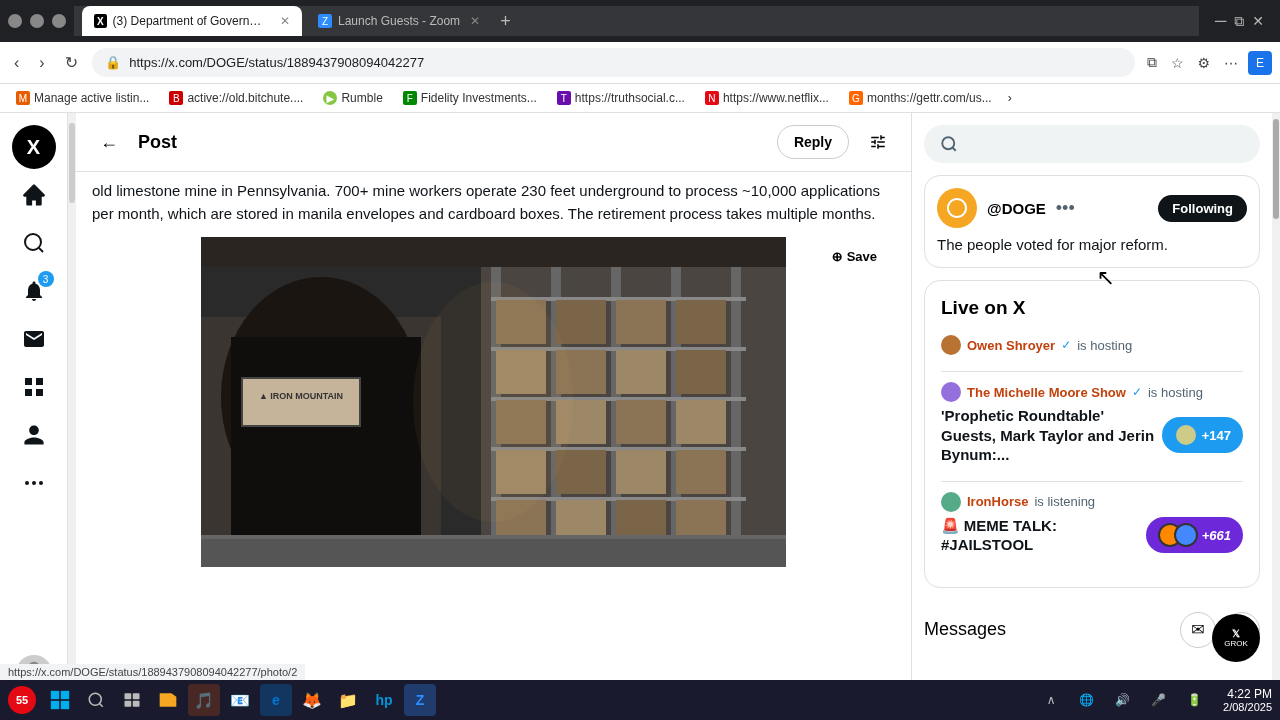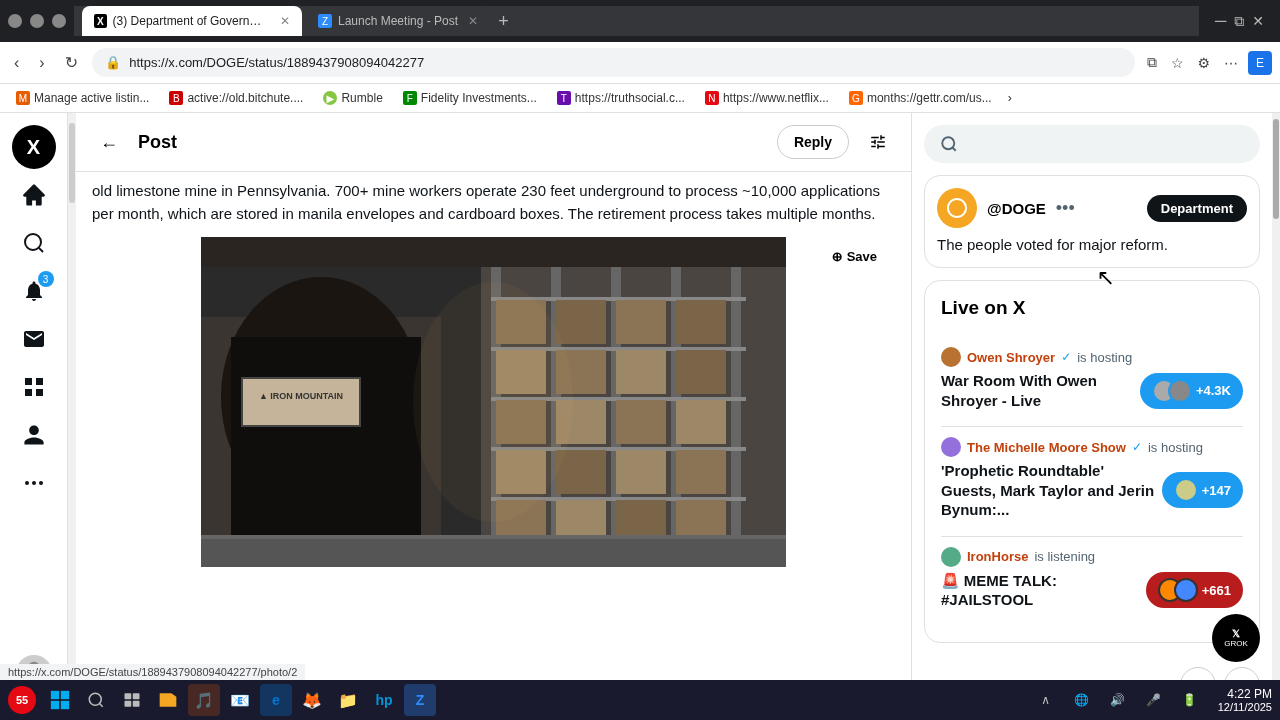--- a/index.html
+++ b/index.html
@@ -124,7 +124,7 @@
         <div class="tab-favicon" style="background:#2d8cff;">
           <span style="color:#fff;font-size:10px;">Z</span>
         </div>
-        <span class="tab-title">Launch Meeting - Post</span>
+        <span class="tab-title">Launch Guests - Zoom</span>
         <span class="tab-close">✕</span>
       </div>
       <button class="new-tab-btn">+</button>

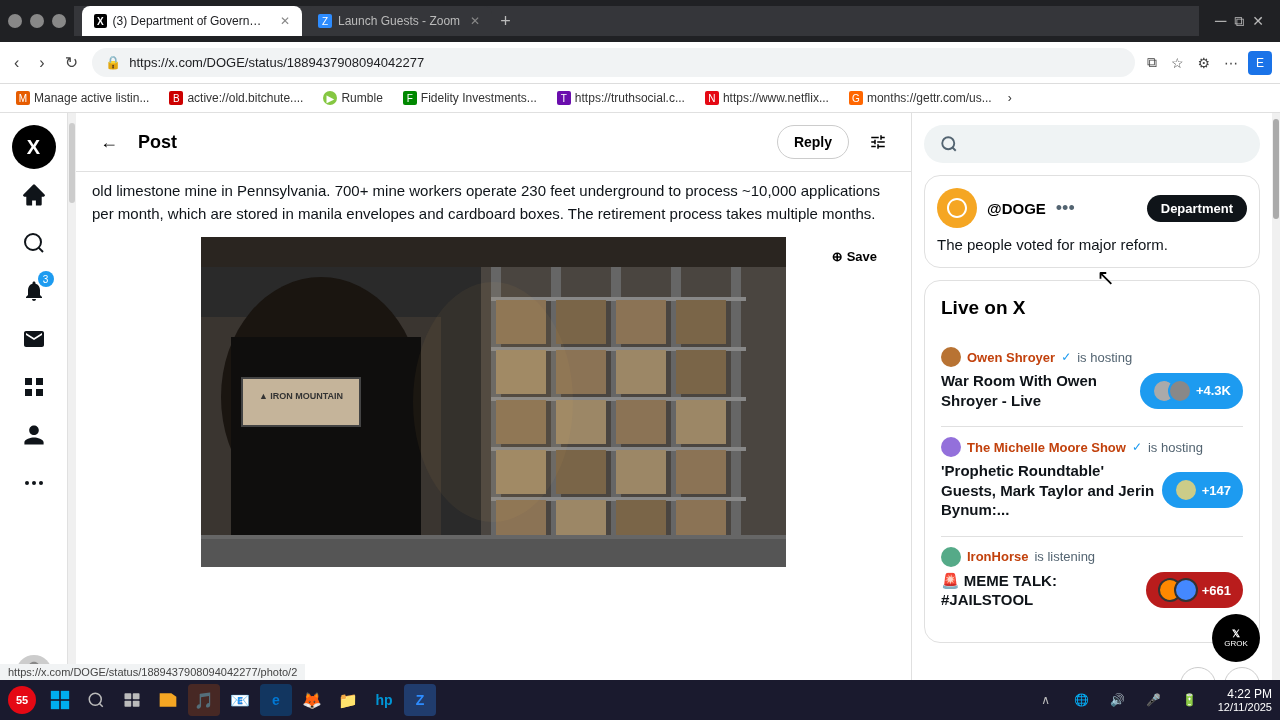--- a/index.html
+++ b/index.html
@@ -349,7 +349,7 @@
           <div class="doge-name">@DOGE</div>
         </div>
         <span class="doge-options">•••</span>
-        <button class="following-btn">Department</button>
+        <button class="following-btn">Following</button>
       </div>
       <div class="doge-tweet">The people voted for major reform.</div>
     </div>

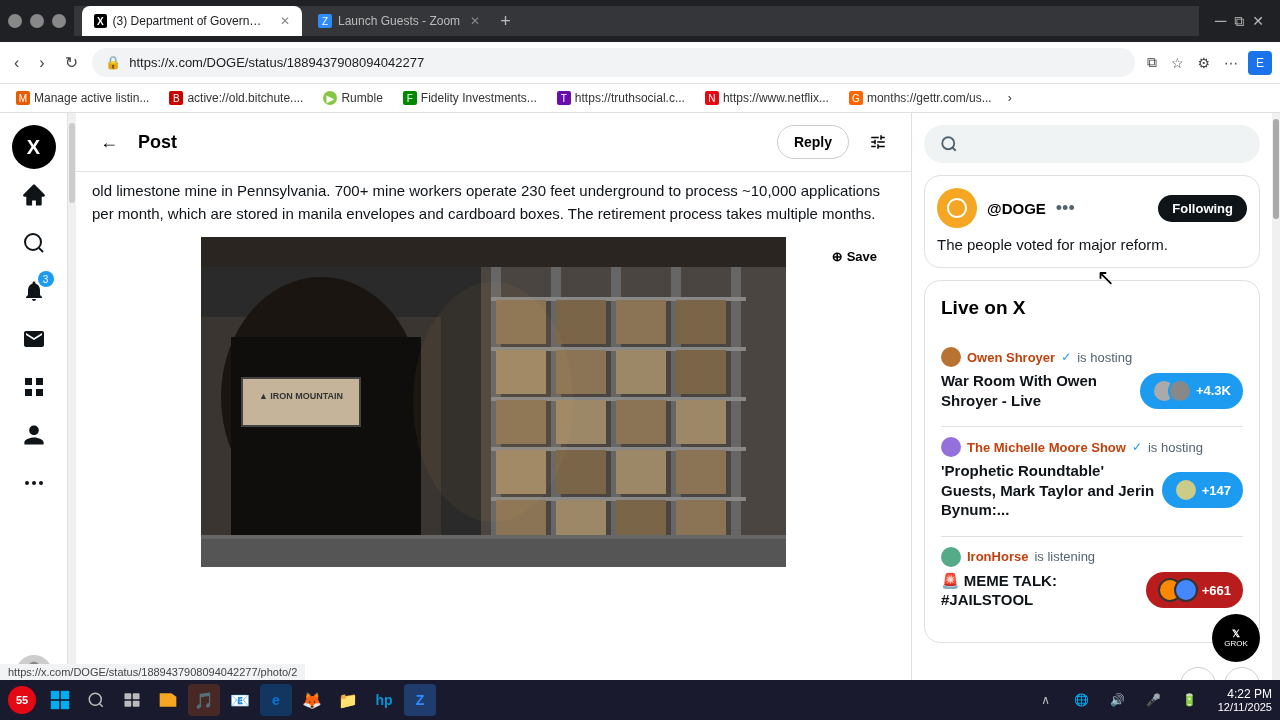--- a/index.html
+++ b/index.html
@@ -71,7 +71,7 @@
     .doge-options { color: #536471; font-size: 18px; cursor: pointer; }
 
     .live-section { border: 1px solid #e0e0e0; border-radius: 16px; padding: 16px; margin-bottom: 12px; }
-    .live-title { font-size: 19px; font-weight: 700; margin-bottom: 28px; }
+    .live-title { font-size: 19px; font-weight: 700; margin-bottom: 16px; }
     .live-item { margin-bottom: 16px; display: flex; flex-direction: column; gap: 4px; }
     .live-host-row { display: flex; align-items: center; gap: 6px; font-size: 13px; color: #536471; }
     .live-host-avatar { width: 20px; height: 20px; border-radius: 50%; background: #ccc; }

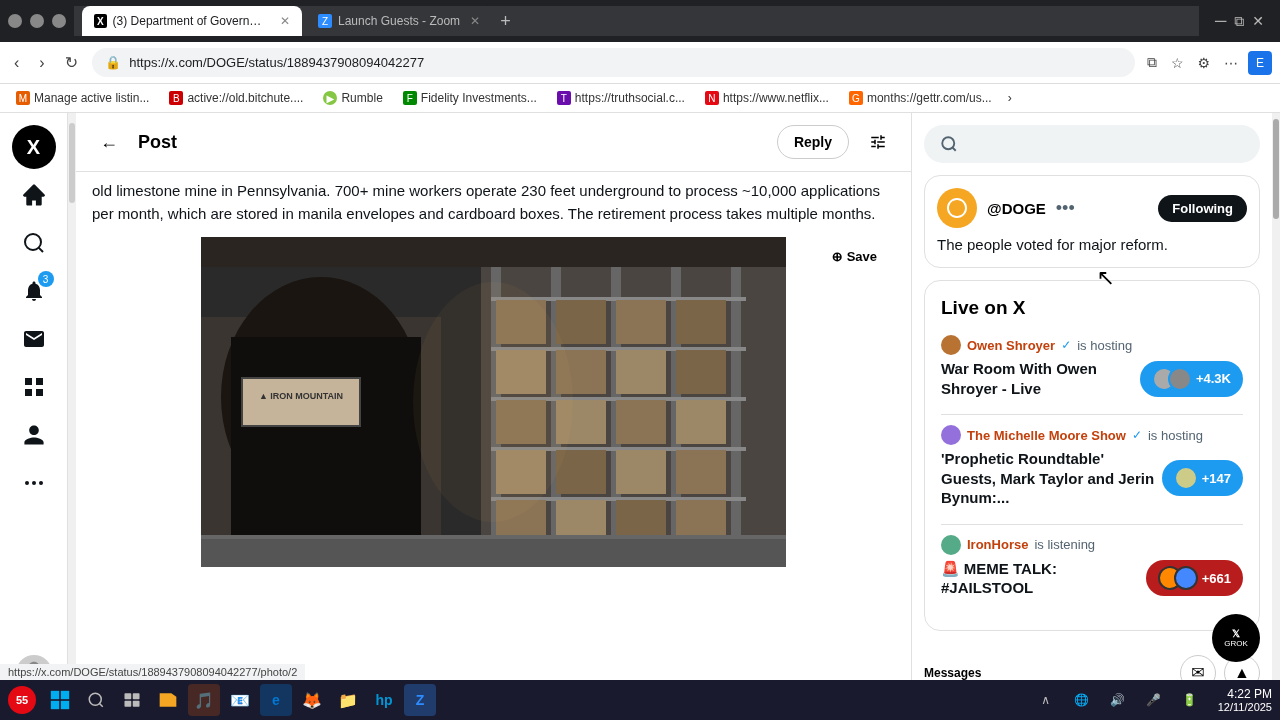--- a/index.html
+++ b/index.html
@@ -364,16 +364,6 @@
           <span class="verified-icon">✓</span>
           <span>is hosting</span>
         </div>
-        <div class="live-show-row">
-          <span class="live-show-title">War Room With Owen Shroyer - Live</span>
-          <div class="listener-badge">
-            <div class="listener-avatars">
-              <div class="listener-avatar" style="background:#aaa;"></div>
-              <div class="listener-avatar" style="background:#888;"></div>
-            </div>
-            <span>+4.3K</span>
-          </div>
-        </div>
       </div>
 
       <div class="separator"></div>

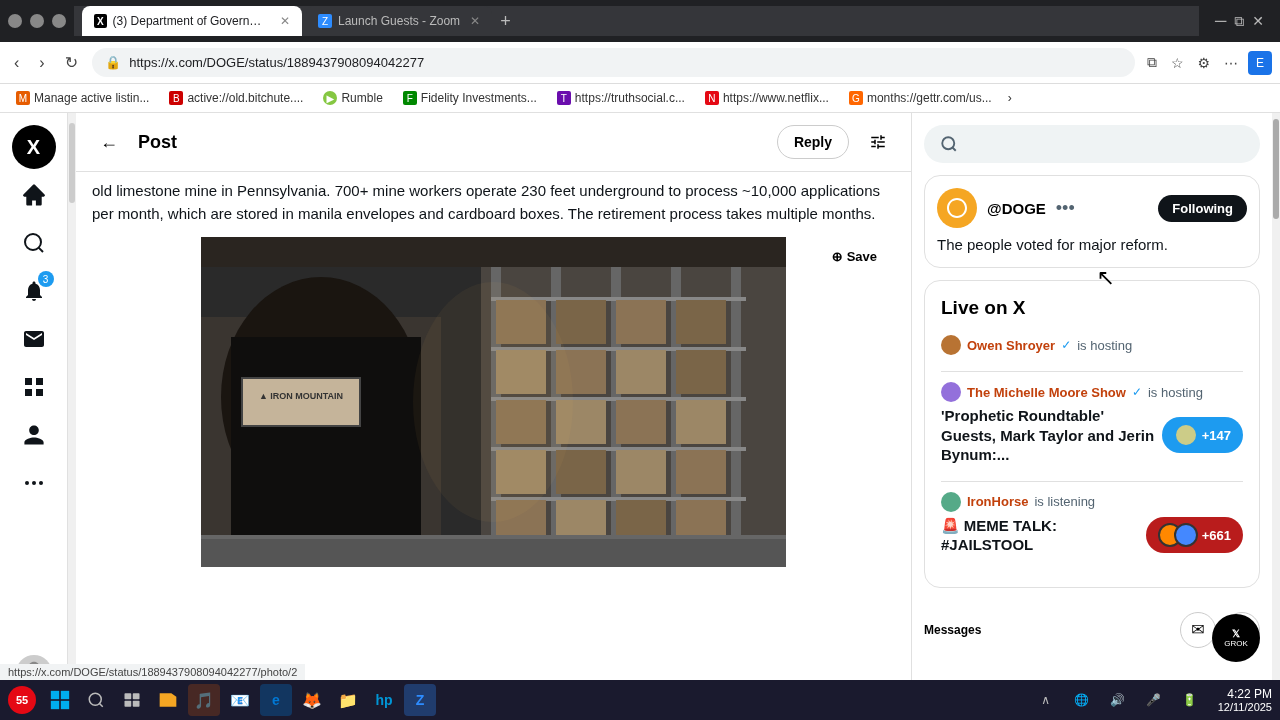--- a/index.html
+++ b/index.html
@@ -80,7 +80,7 @@
     .live-show-row { display: flex; align-items: center; justify-content: space-between; }
     .live-show-title { font-size: 15px; font-weight: 600; color: #0f1419; flex: 1; line-height: 1.3; }
     .listener-badge { background: #1d9bf0; color: #fff; border-radius: 20px; padding: 6px 12px; font-size: 13px; font-weight: 600; display: flex; align-items: center; gap: 4px; cursor: pointer; white-space: nowrap; }
-    .listener-badge-dark { background: #b91c1c; }
+    .listener-badge-dark { background: #6d28d9; font-style: italic; }
     .listener-avatars { display: flex; }
     .listener-avatar { width: 24px; height: 24px; border-radius: 50%; background: #aaa; border: 2px solid #1d9bf0; margin-left: -8px; }
     .listener-avatar:first-child { margin-left: 0; }

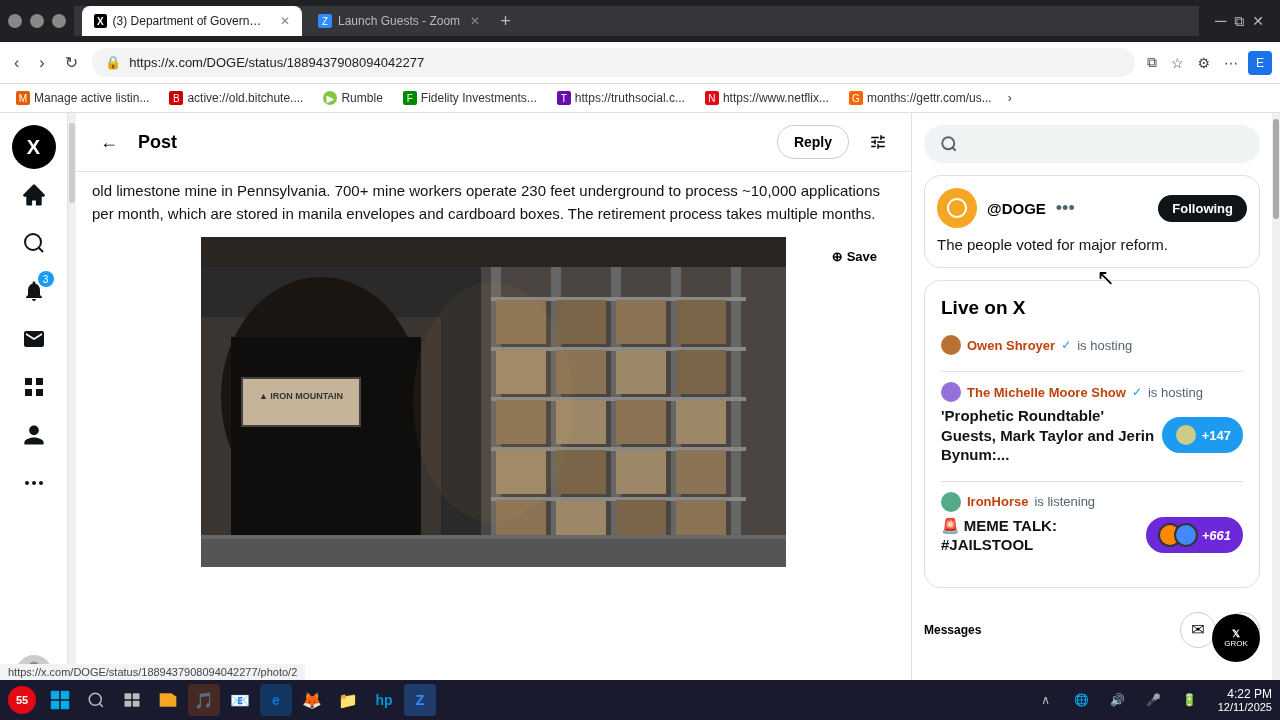--- a/index.html
+++ b/index.html
@@ -86,7 +86,7 @@
     .listener-avatar:first-child { margin-left: 0; }
 
     .messages-section { display: flex; align-items: center; justify-content: space-between; padding: 12px 0; }
-    .messages-title { font-size: 12px; font-weight: 700; }
+    .messages-title { font-size: 18px; font-weight: 400; }
 
     
     .taskbar { position: fixed; bottom: 0; left: 0; right: 0; height: 40px; background: #1a1a2e; display: flex; align-items: center; padding: 0 8px; gap: 4px; }

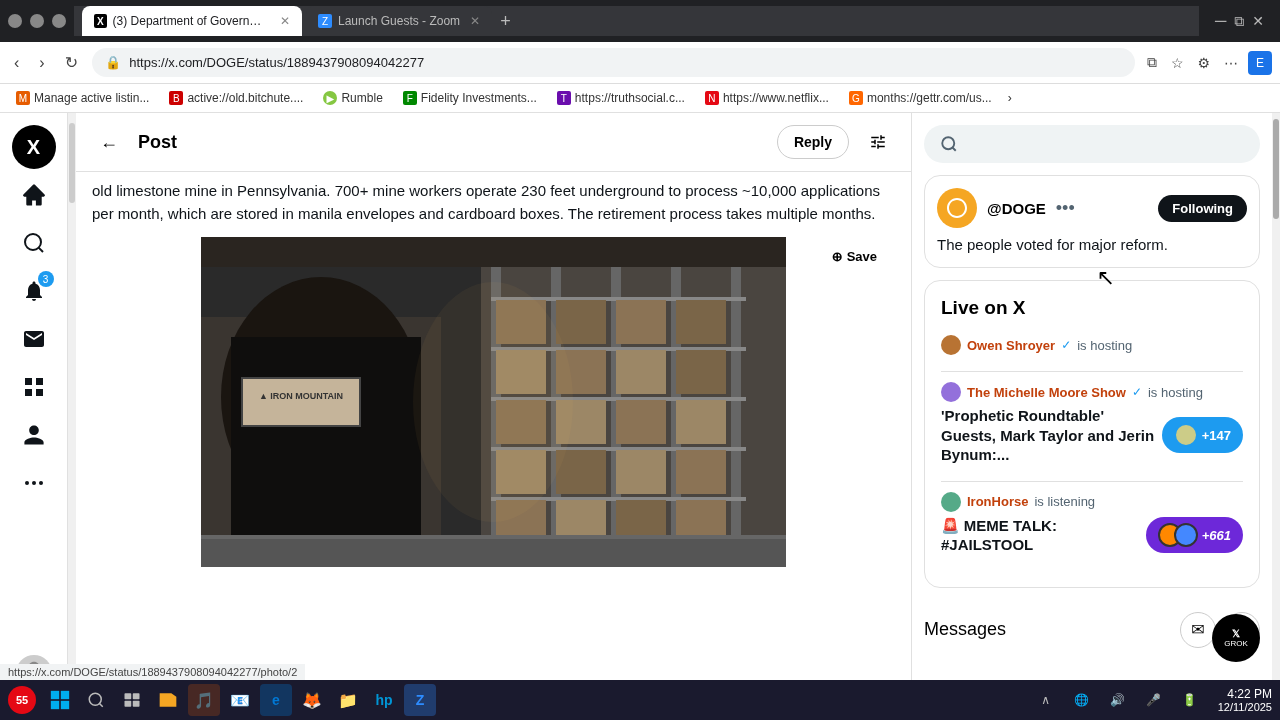--- a/index.html
+++ b/index.html
@@ -504,7 +504,7 @@
     </div>
     <div style="display:flex;flex-direction:column;align-items:flex-end;color:#fff;margin-left:8px;">
       <span style="font-size:12px;">4:22 PM</span>
-      <span style="font-size:11px;">12/11/2025</span>
+      <span style="font-size:11px;">2/08/2025</span>
     </div>
   </div>
 </div>

